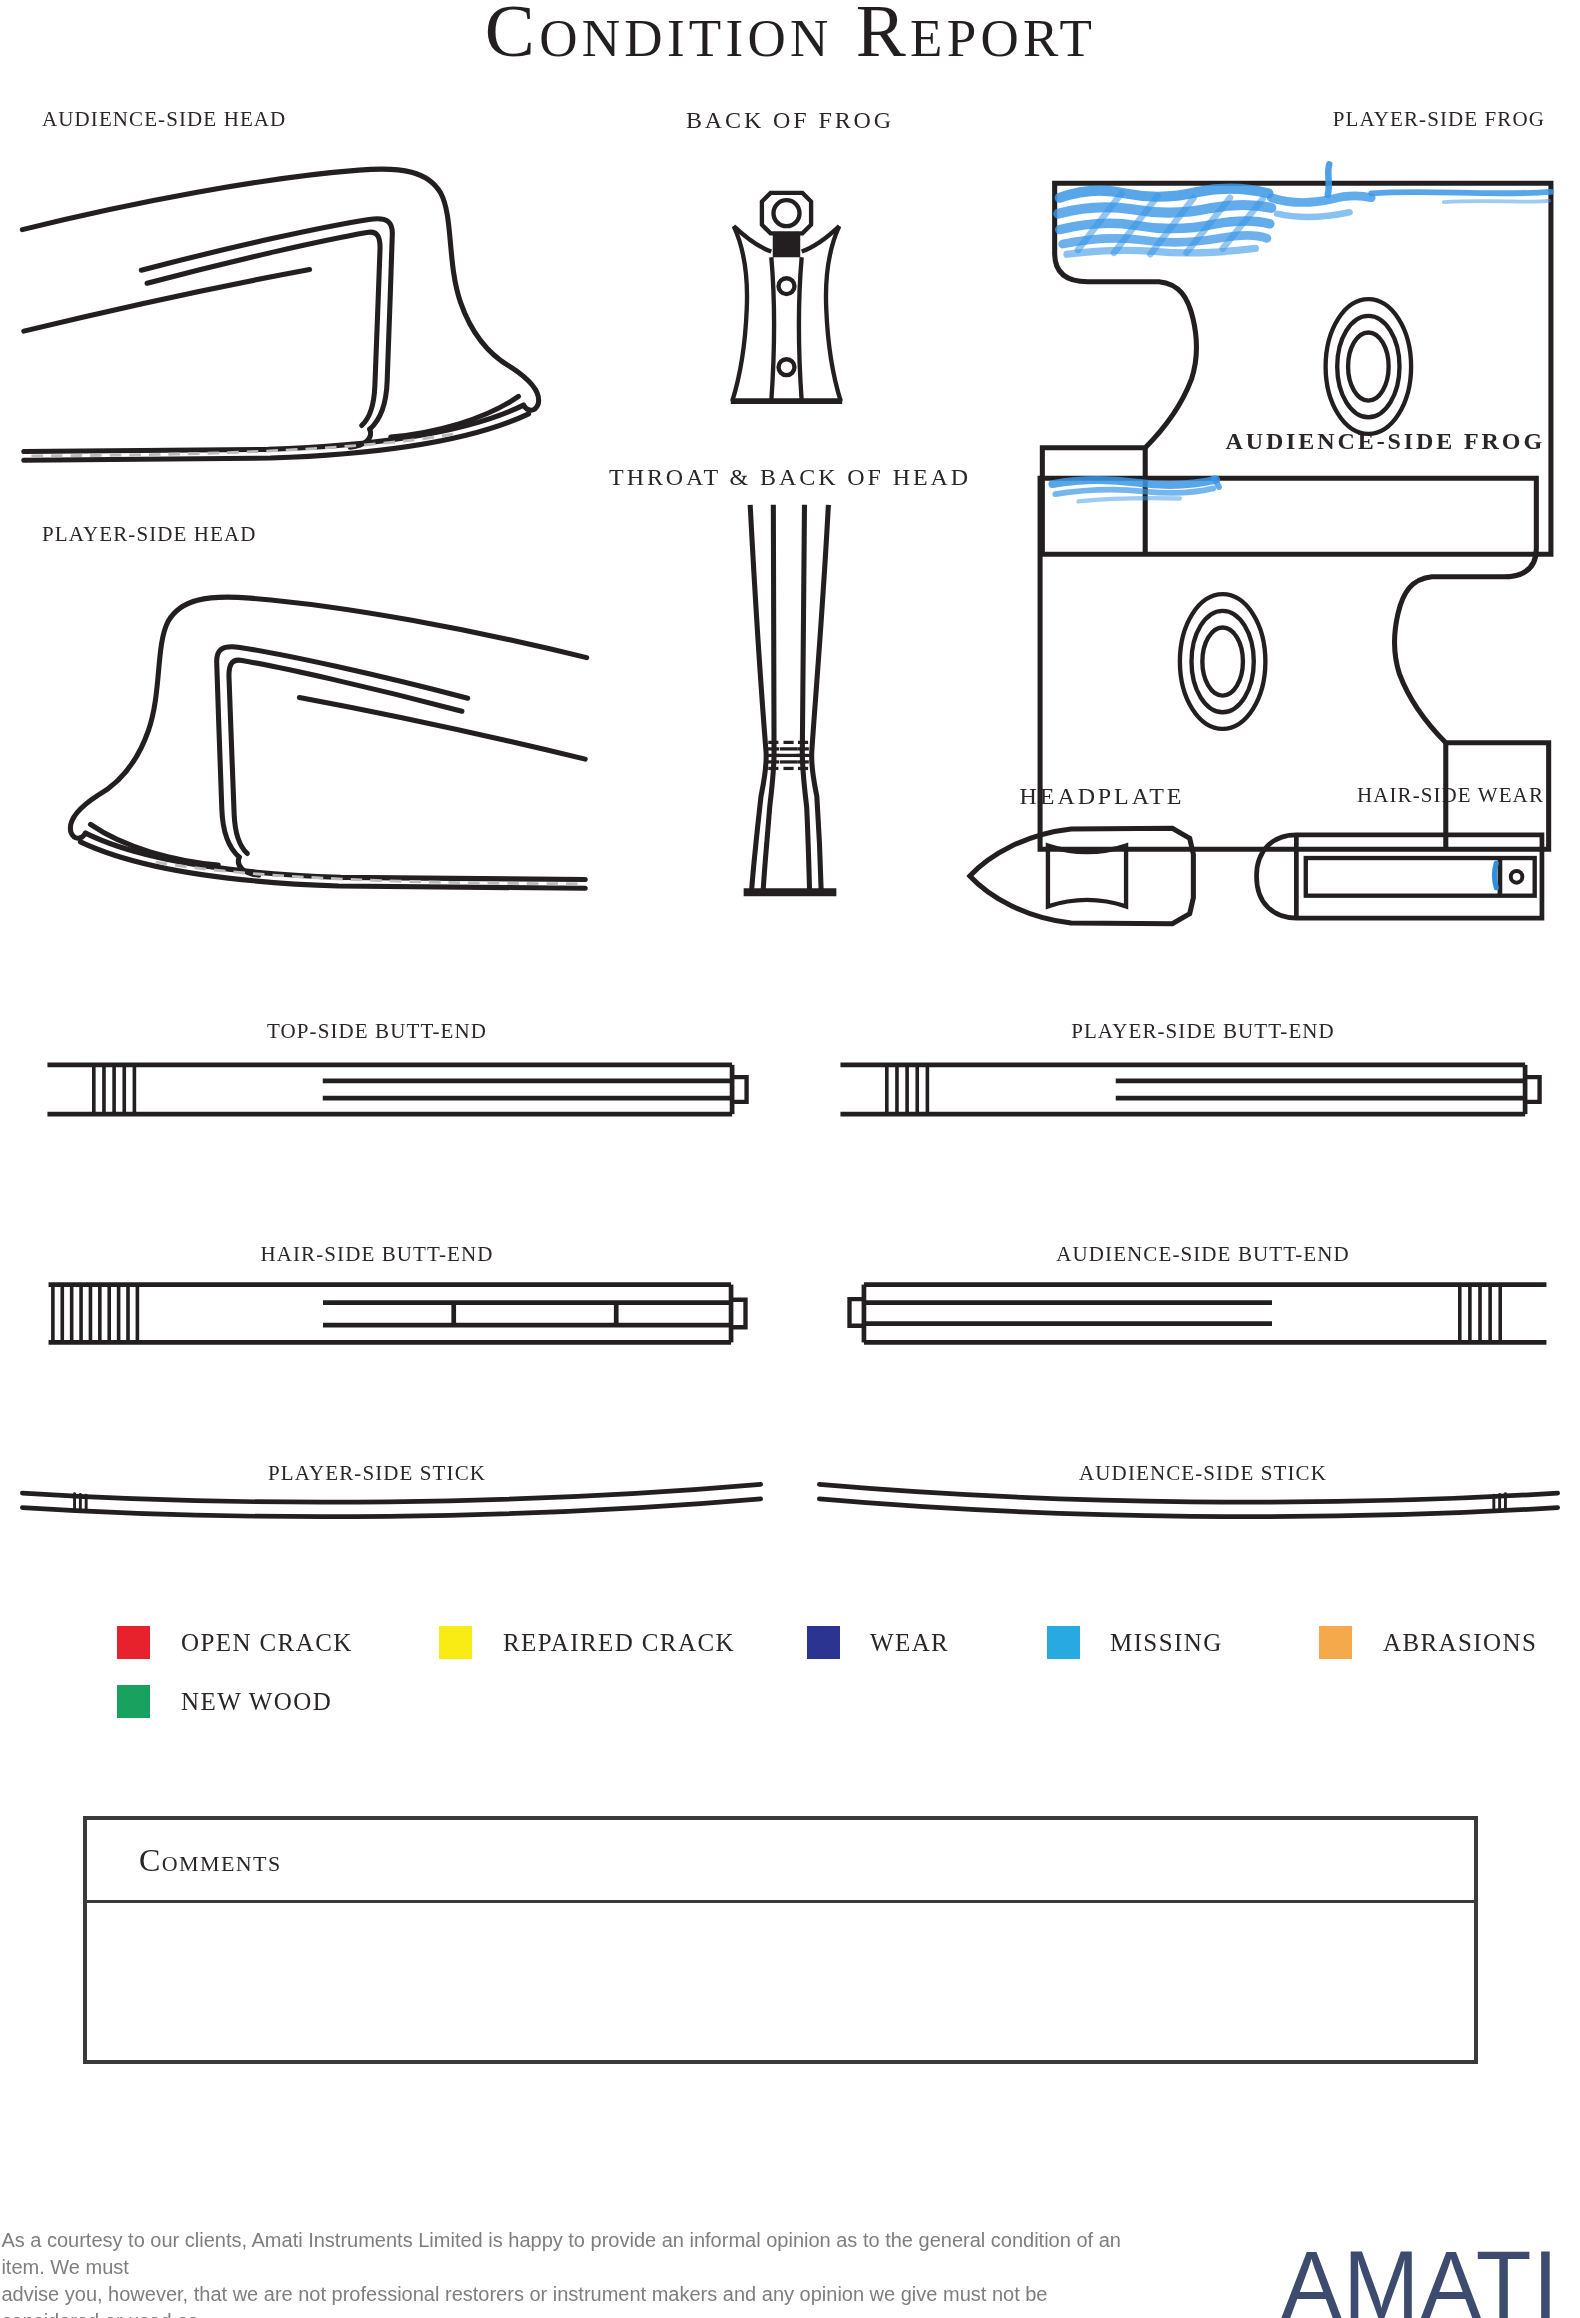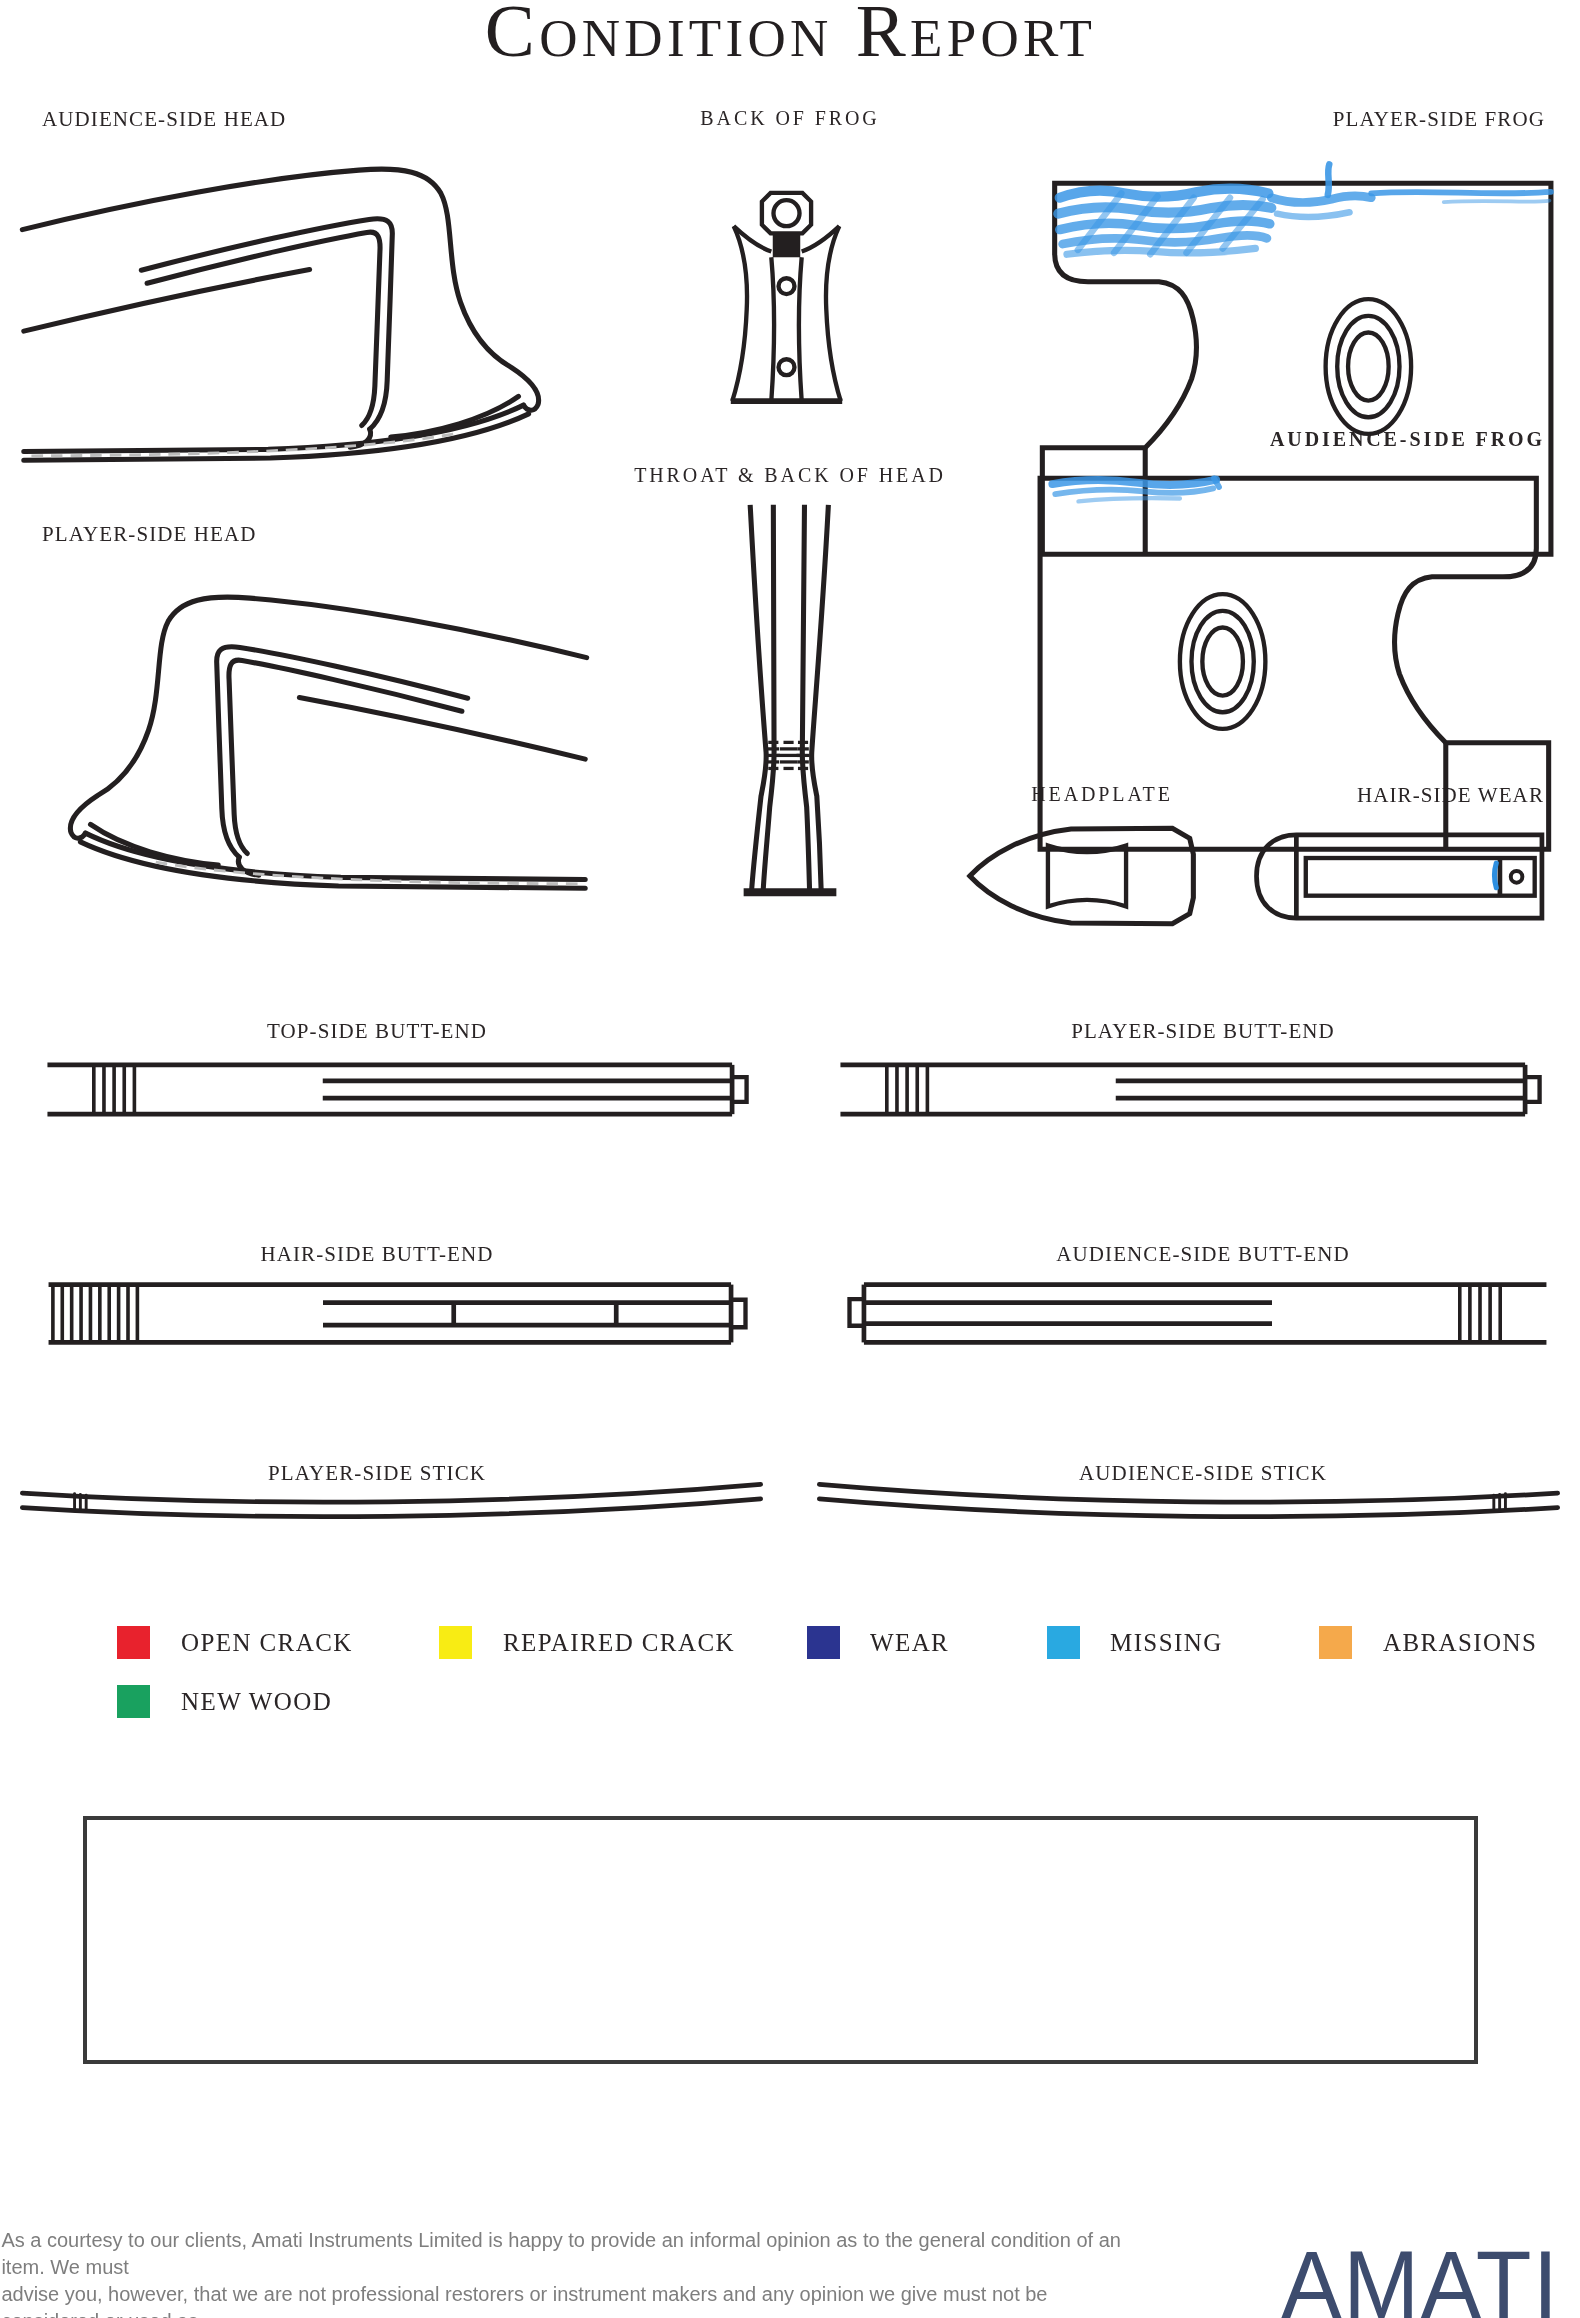--- a/index.html
+++ b/index.html
@@ -10,7 +10,7 @@
   .page-title{position:absolute;top:-11.6px;left:0;width:100%;text-align:center;
       font-variant:small-caps;font-size:75px;letter-spacing:4.3px;color:#231F20;line-height:86px;}
   .dlabel{position:absolute;font-size:21px;letter-spacing:1.1px;color:#2a2526;white-space:nowrap;}
-  .dlabel.wide{letter-spacing:2.9px;font-size:20px;}
+  .dlabel.wide{letter-spacing:2.9px;font-size:24px;}
   .dlabel.ctr{transform:translateX(-50%);}
   .legend-swatch{position:absolute;width:33px;height:33px;}
   .legend-label{position:absolute;font-size:25px;letter-spacing:1.4px;line-height:33px;color:#2a2526;white-space:nowrap;}

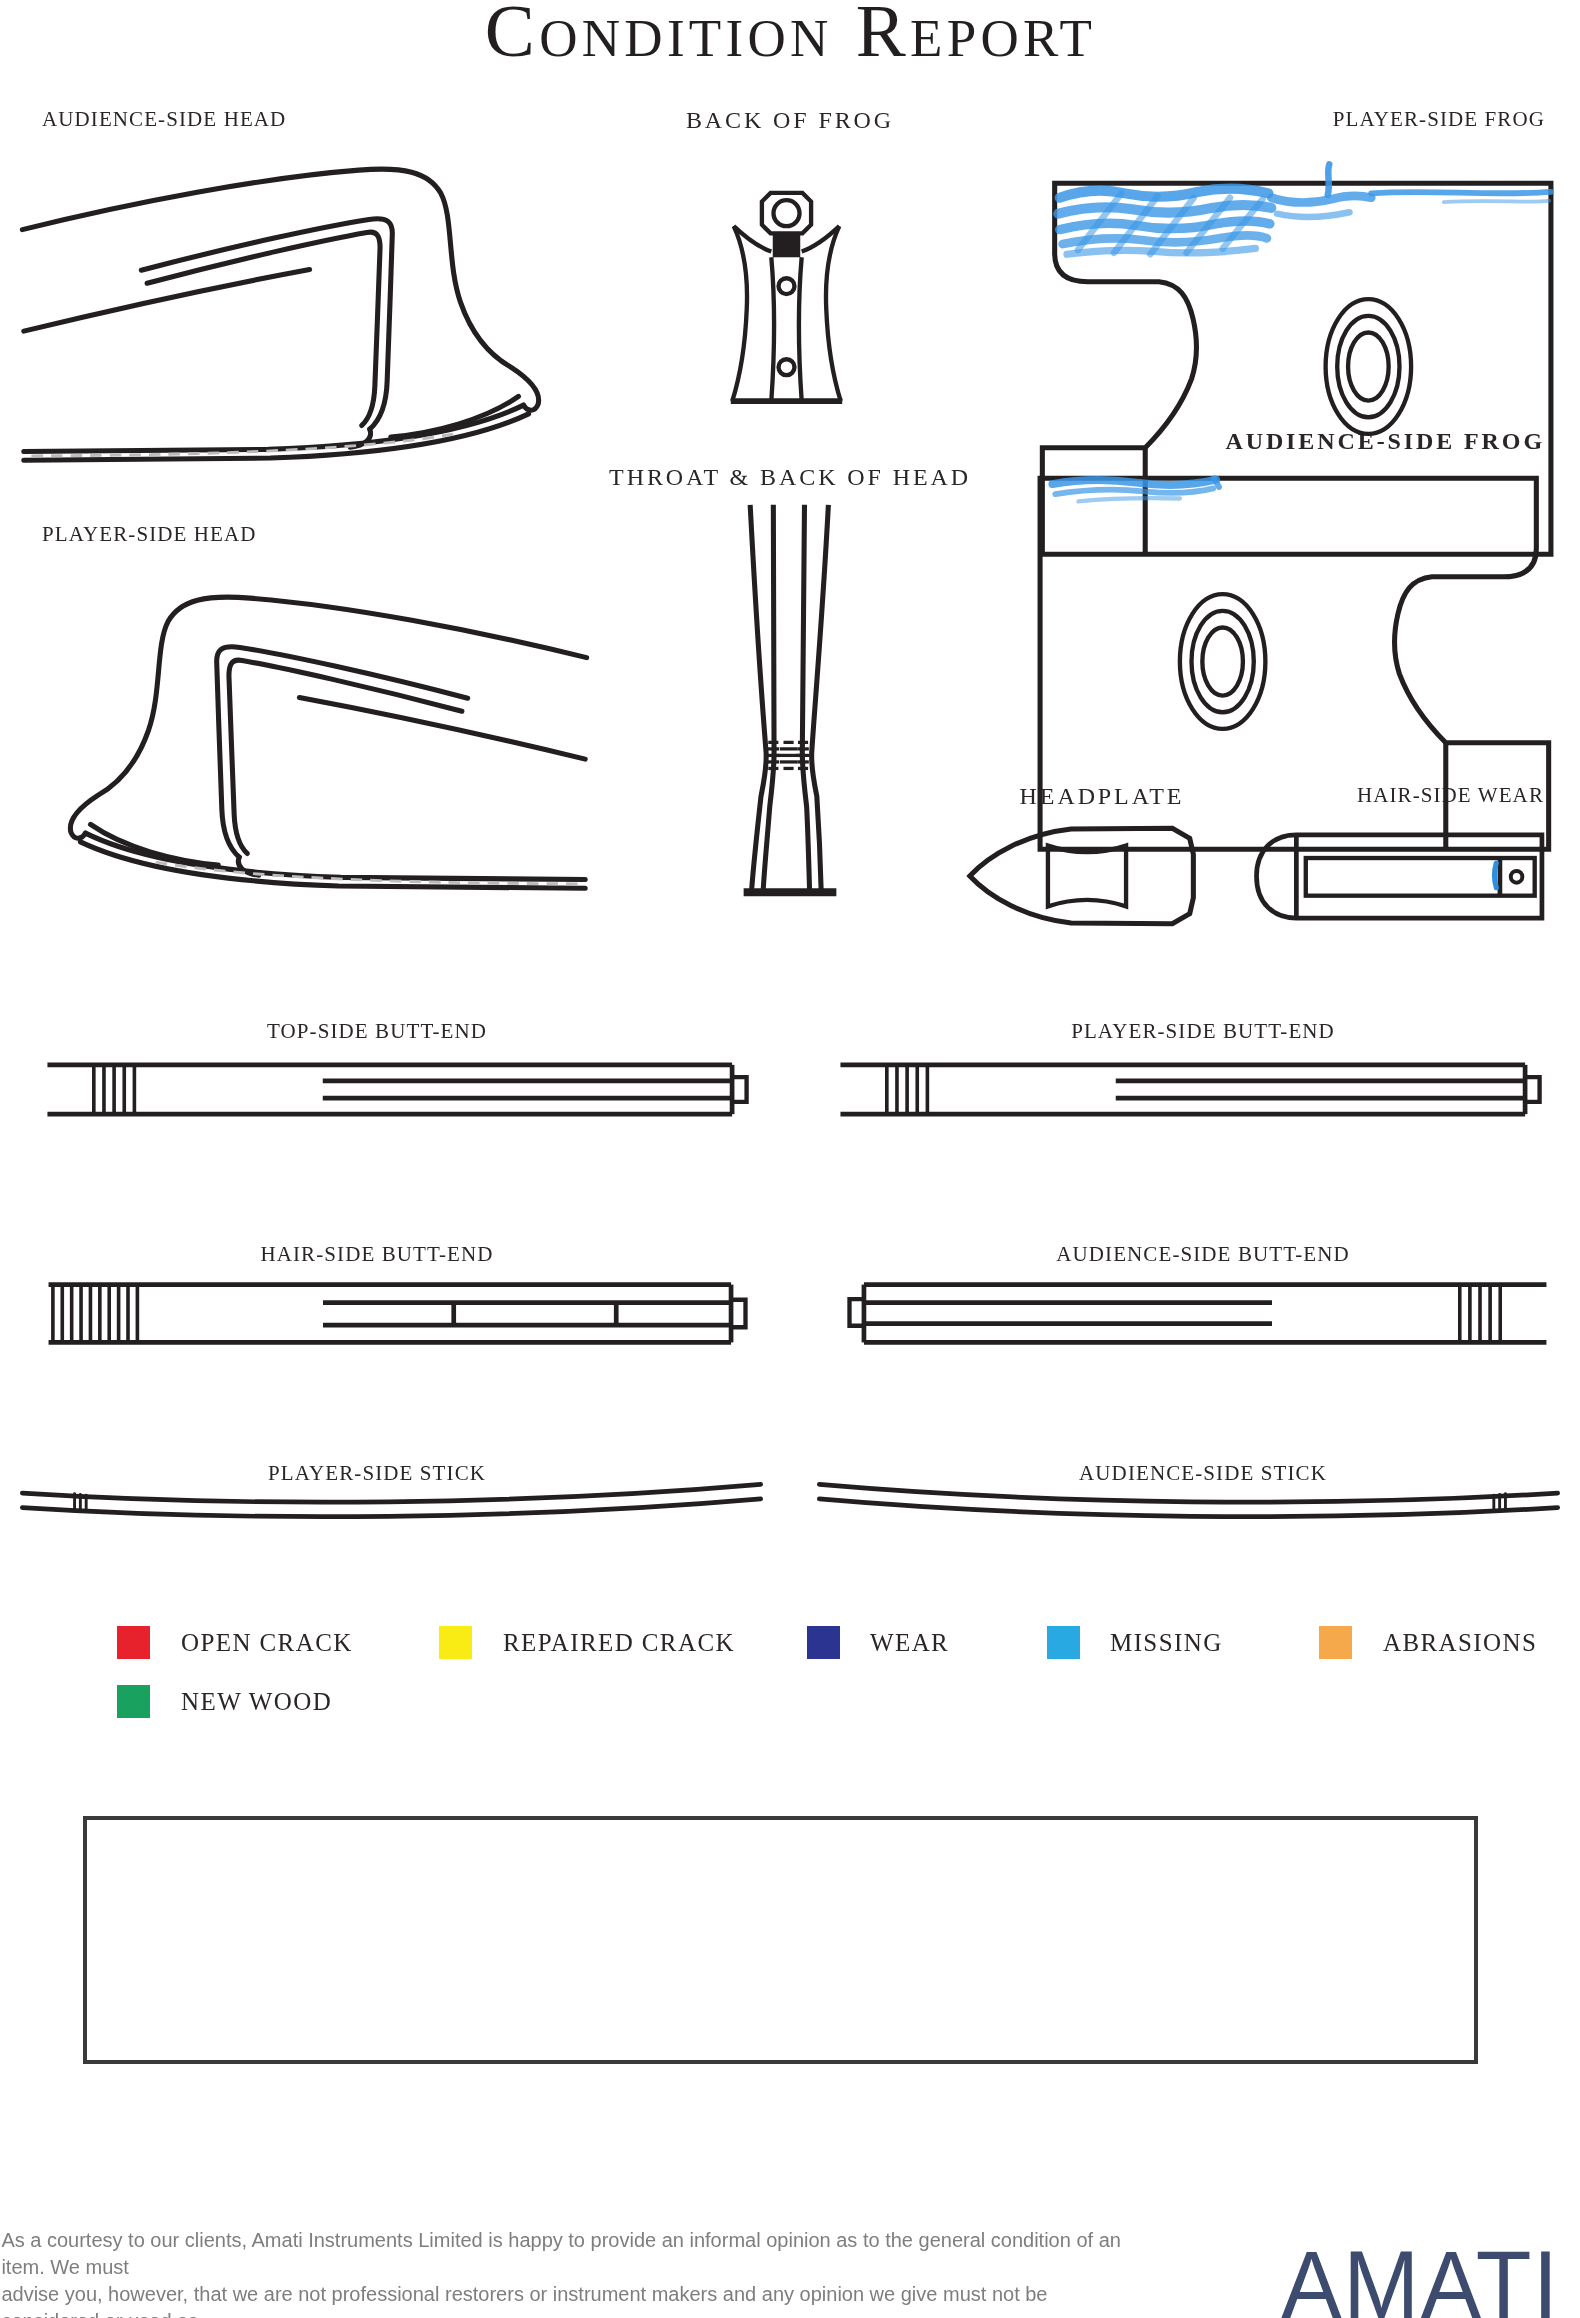--- a/index.html
+++ b/index.html
@@ -306,6 +306,9 @@
   </div>
 
   <div class="comments-box">
+    <div class="comments-head">
+      <div class="comments-title">Comments</div>
+    </div>
     <div class="comments-area"></div>
   </div>
 

